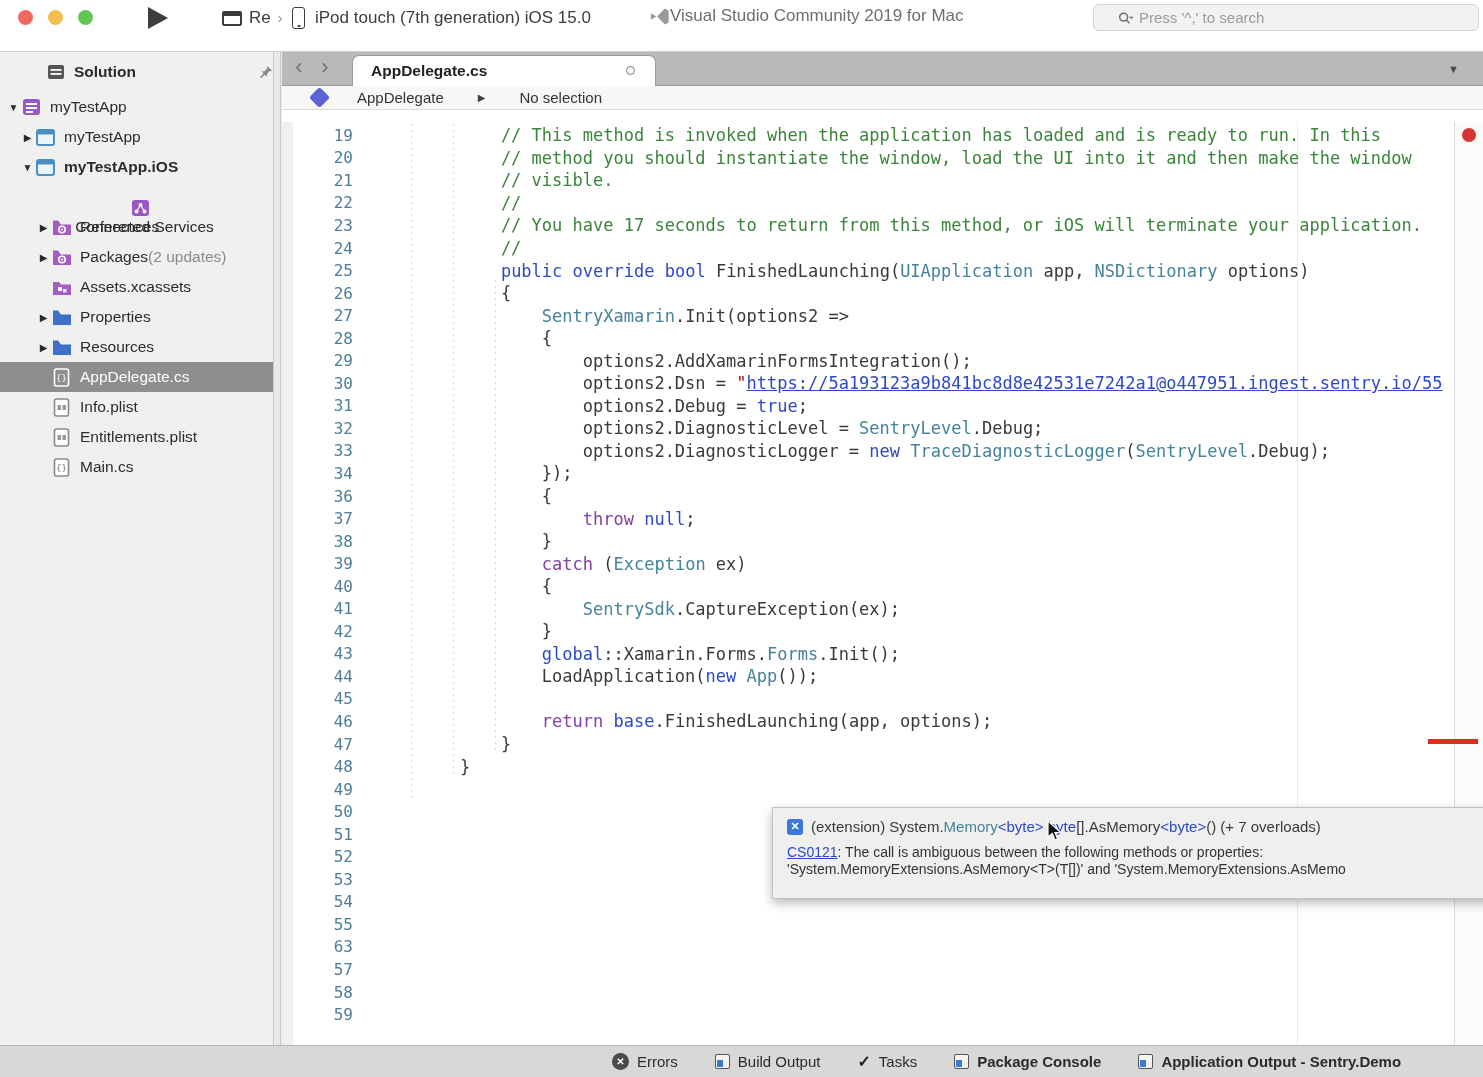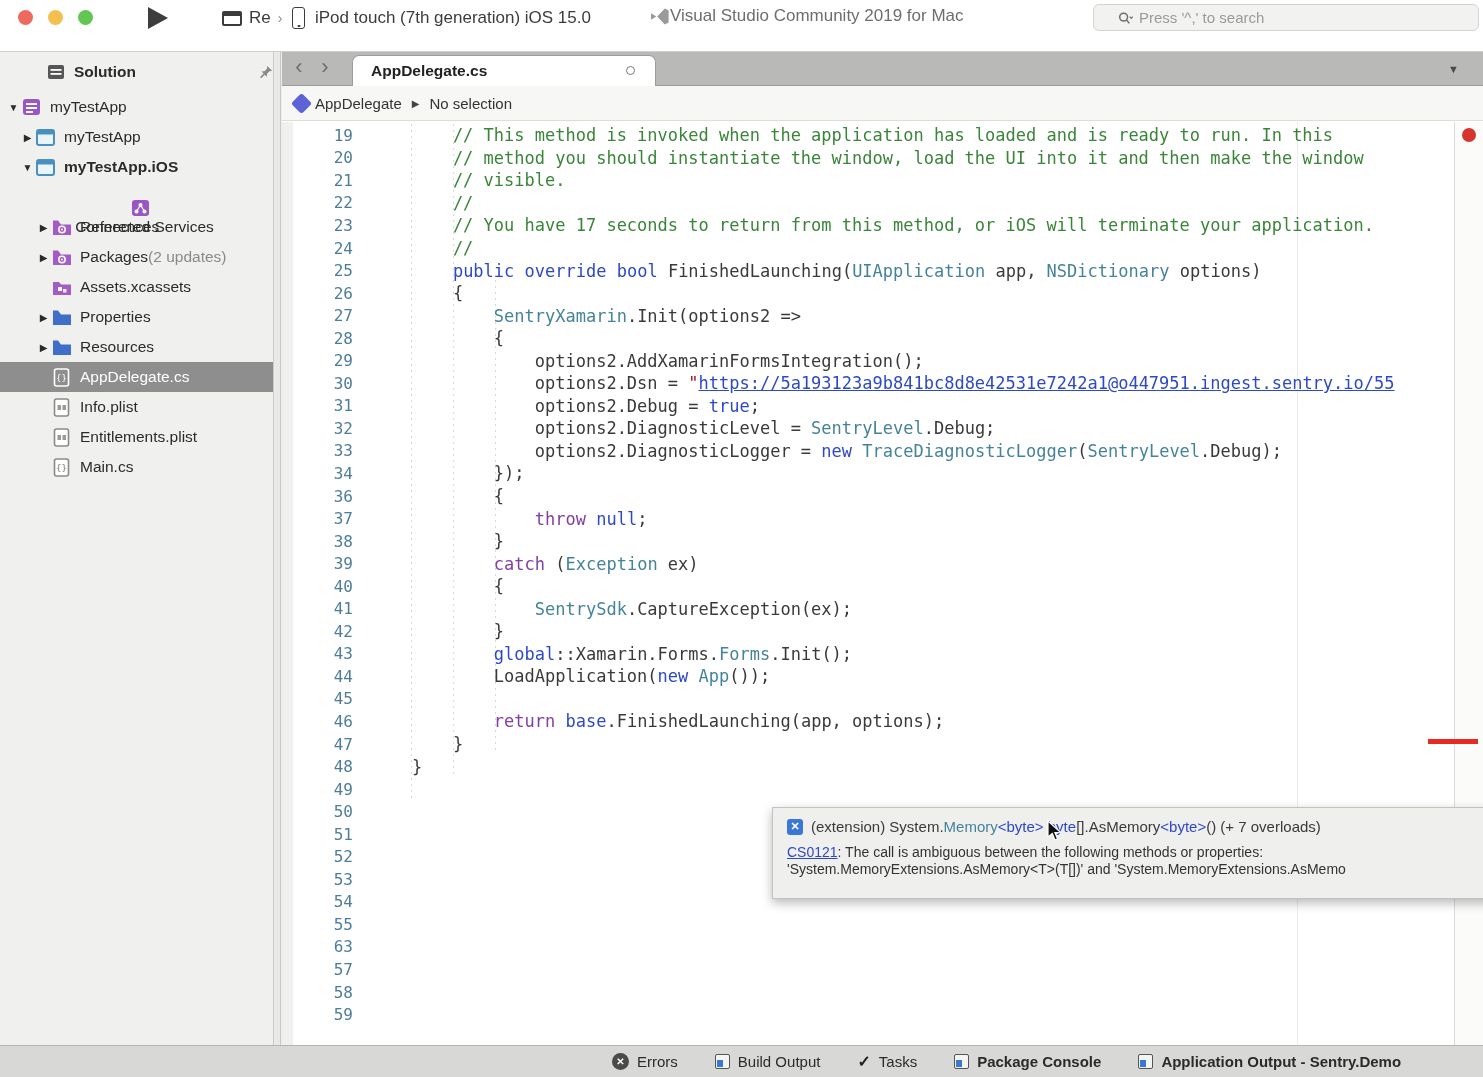--- a/index.html
+++ b/index.html
@@ -48,7 +48,7 @@
   .tab-overflow { position:absolute; right:24px; top:11px; font-size:11px; color:#4a4a48; }
 
   
-  .breadcrumb { position:absolute; left:0; top:34px; width:100%; height:35px; background:#f7f7f5; border-bottom:1px solid #dcdcda; display:flex; align-items:center; padding-left:12px; gap:4px; font-size:15px; color:#333; }
+  .breadcrumb { position:absolute; left:0; top:34px; width:100%; height:24px; background:#f7f7f5; border-bottom:1px solid #dcdcda; display:flex; align-items:center; padding-left:30px; gap:28px; font-size:15px; color:#333; }
   .class-ico { width:15px; height:15px; background:#5b63d6; border-radius:3px; transform:rotate(45deg); margin-right:2px; }
   .bc-sep { font-size:10px; color:#444; margin:0 6px; }
 

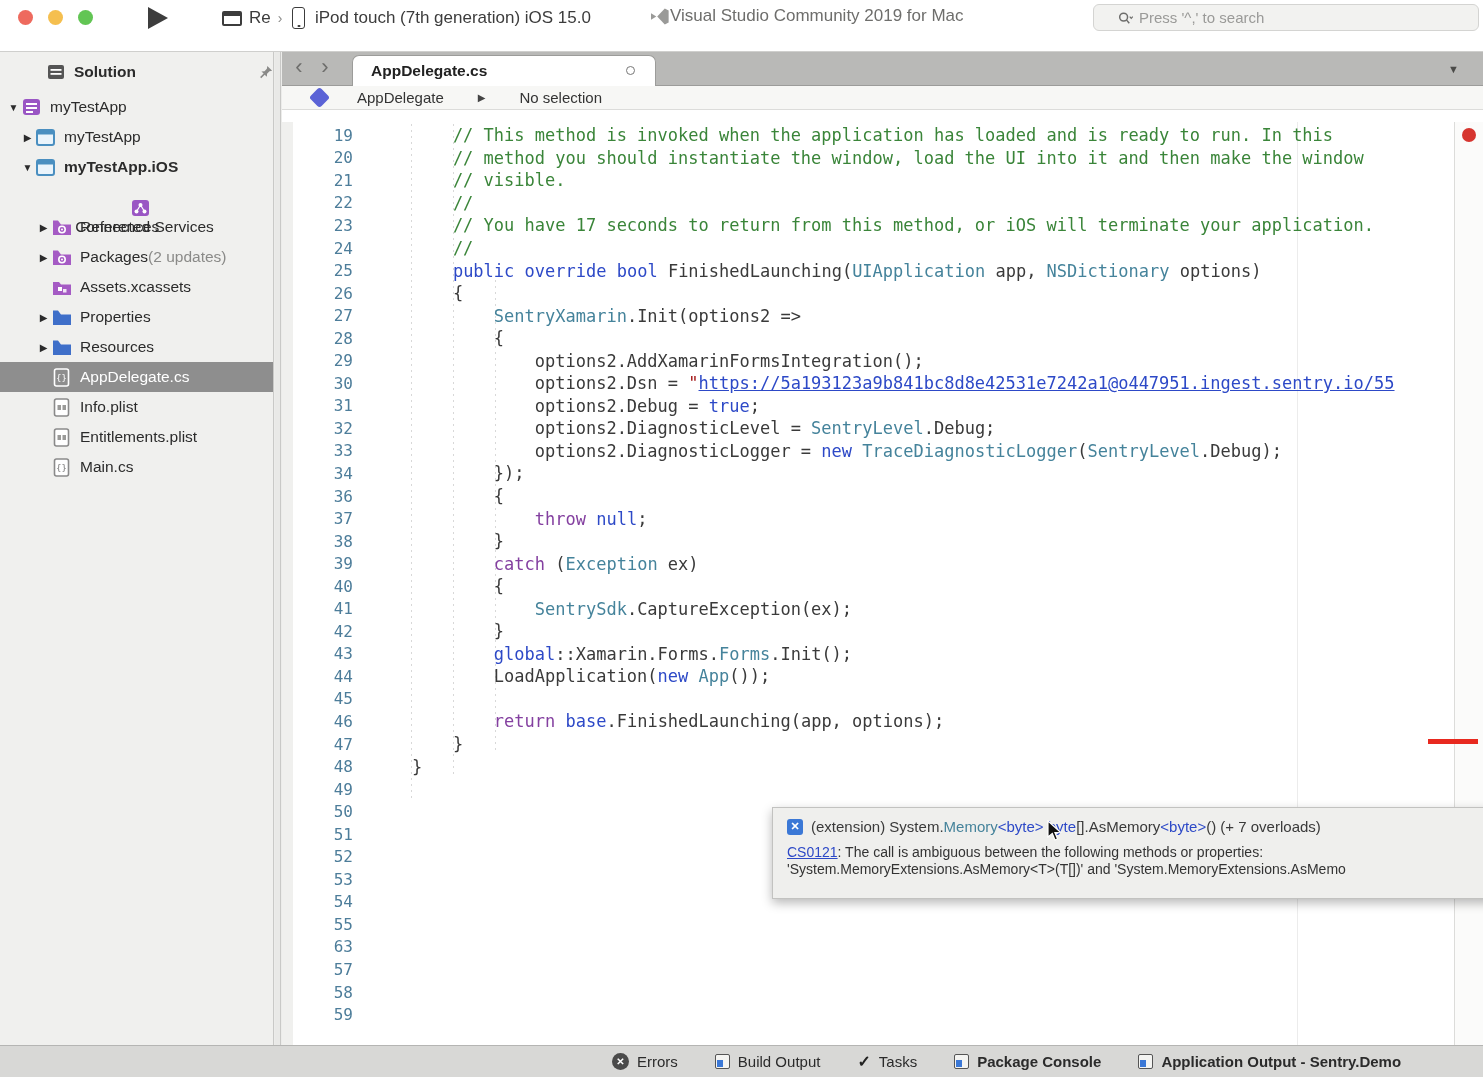--- a/index.html
+++ b/index.html
@@ -58,7 +58,7 @@
   .code-lines { position:absolute; left:0; top:2px; width:100%; }
   .code-line { display:flex; height:22.55px; align-items:center; }
   .ln { width:71px; padding-right:0; text-align:right; font-family:"DejaVu Sans Mono", monospace; font-size:16px; color:#4d7d9a; flex:0 0 71px; }
-  .code { padding-left:18px; font-family:"DejaVu Sans Mono", monospace; font-size:17px; white-space:pre; color:#3a3a3a; }
+  .code { padding-left:18px; font-family:"DejaVu Sans Mono", monospace; font-size:17px; white-space:pre; color:#3a3a3a;margin-left:48px; }
   .t-d { color:#3a3a3a; }
   .t-c { color:#3a8539; }
   .t-k { color:#2d49c7; }

